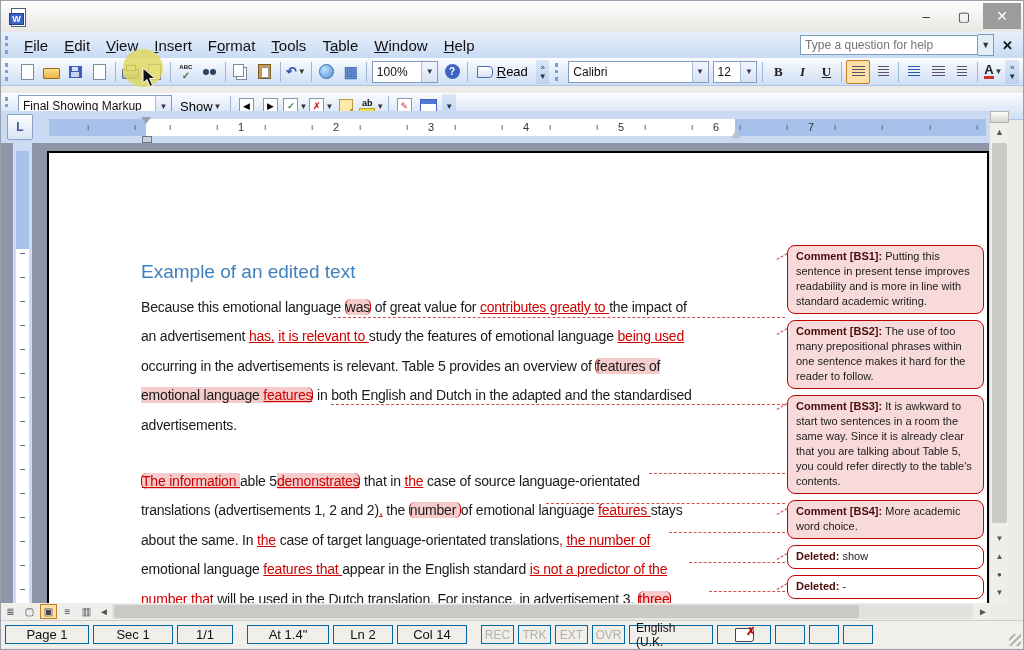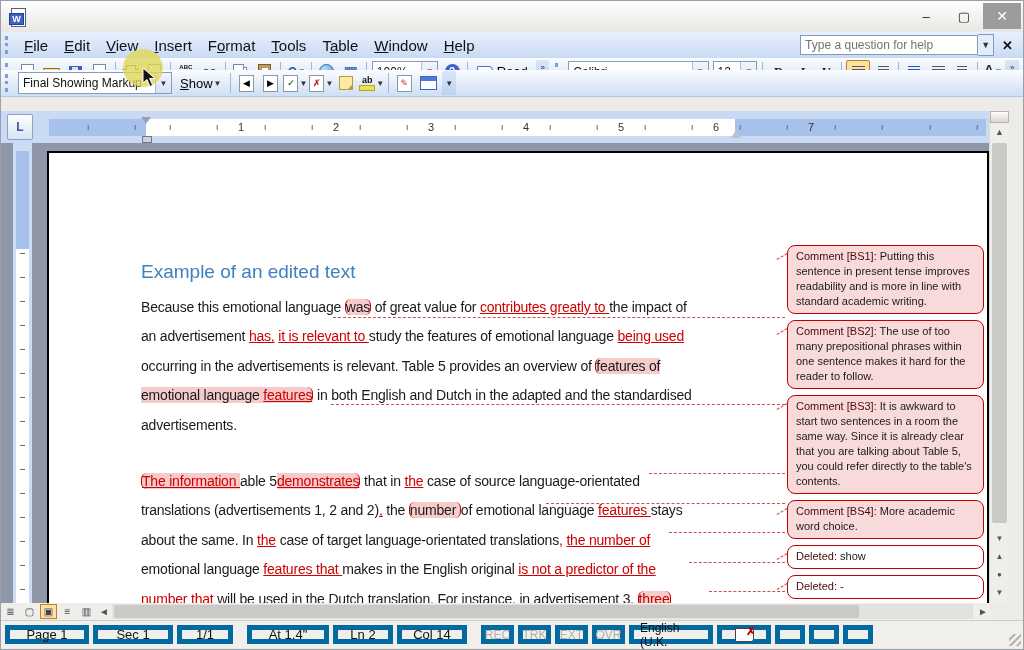--- a/index.html
+++ b/index.html
@@ -31,7 +31,7 @@
   .toolbar{position:absolute;left:0;width:100%;display:flex;align-items:center;
            background:linear-gradient(#FBFDFF,#E0EAF8 60%,#CEDFF5);border-bottom:1px solid #AFC6E6;}
   #toolbar1{top:57px;height:27px;}
-  #toolbar2{top:69px;height:26px;}
+  #toolbar2{top:92px;height:26px;}
   .tbtn{height:22px;min-width:22px;display:flex;align-items:center;justify-content:center;margin:0 1px;
         border-radius:2px;position:relative;}
   .dd{font-size:8px;color:#333;margin-left:1px;}

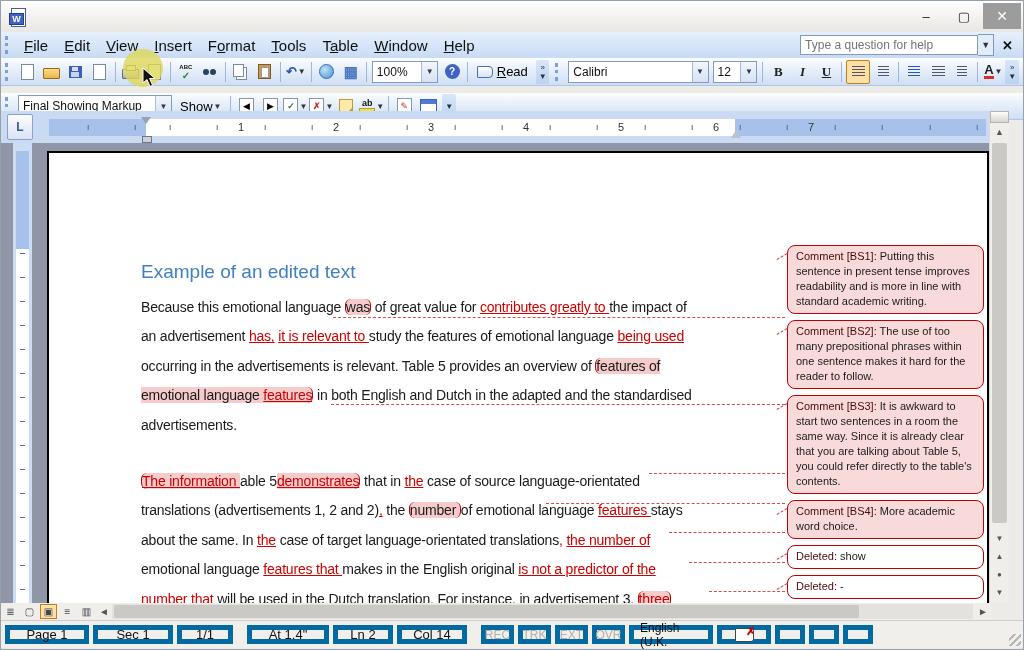--- a/index.html
+++ b/index.html
@@ -122,7 +122,7 @@
            font-size:11px;line-height:15px;color:#1a1a1a;margin-bottom:6px;position:relative;}
   .balloon.comment{background:#F9DADA;}
   .balloon.deleted{background:#FFFFFF;}
-  .balloon .lbl{font-weight:normal;color:#4A0A0A;}
+  .balloon .lbl{font-weight:bold;color:#4A0A0A;}
   .balloon::before{content:"";position:absolute;left:-12px;top:10px;width:12px;border-top:1px dashed #D05050;
                    transform:rotate(-30deg);}
   .conn{position:absolute;border-top:1px dashed #D05050;height:0;}

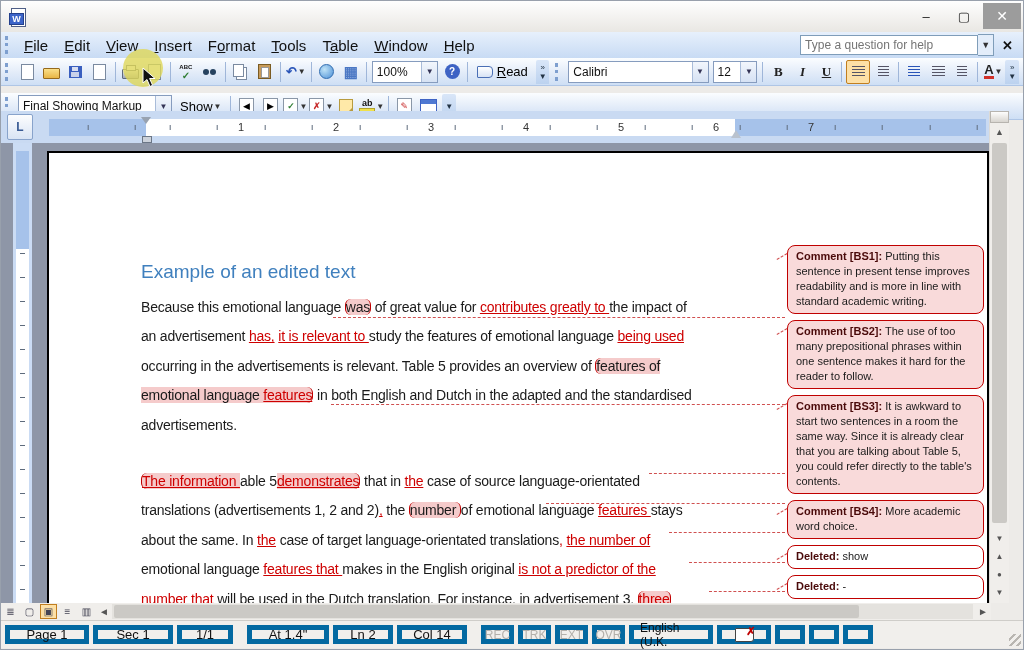--- a/index.html
+++ b/index.html
@@ -393,7 +393,7 @@
           <div class="line"><span class="run-ih b-l">The information </span><span class="run-n">able 5</span><span class="run-ih b-r">demonstrates</span><span class="run-n"> that in </span><span class="run-i">the</span><span class="run-n"> case of source language-orientated</span></div>
           <div class="line"><span class="run-n">translations (advertisements 1, 2 and 2)</span><span class="run-i">,</span><span class="run-n"> the </span><span class="run-h b-l b-r">number </span><span class="run-n">of emotional language </span><span class="run-i">features </span><span class="run-n">stays</span></div>
           <div class="line"><span class="run-n">about the same. In </span><span class="run-i">the</span><span class="run-n"> case of target language-orientated translations</span><span class="run-i">,</span><span class="run-n"> </span><span class="run-i">the number of</span></div>
-          <div class="line"><span class="run-n">emotional language </span><span class="run-i">features that </span><span class="run-n">makes in the English original </span><span class="run-i">is not a predictor of the</span></div>
+          <div class="line"><span class="run-n">emotional language </span><span class="run-i">features that </span><span class="run-n">appear in the English standard </span><span class="run-i">is not a predictor of the</span></div>
           <div class="line"><span class="run-i">number that </span><span class="run-n">will be used in the Dutch translation. For instance, in advertisement 3, </span><span class="run-ih b-l b-r">three</span></div>
         </div>
       <div id="balloons">

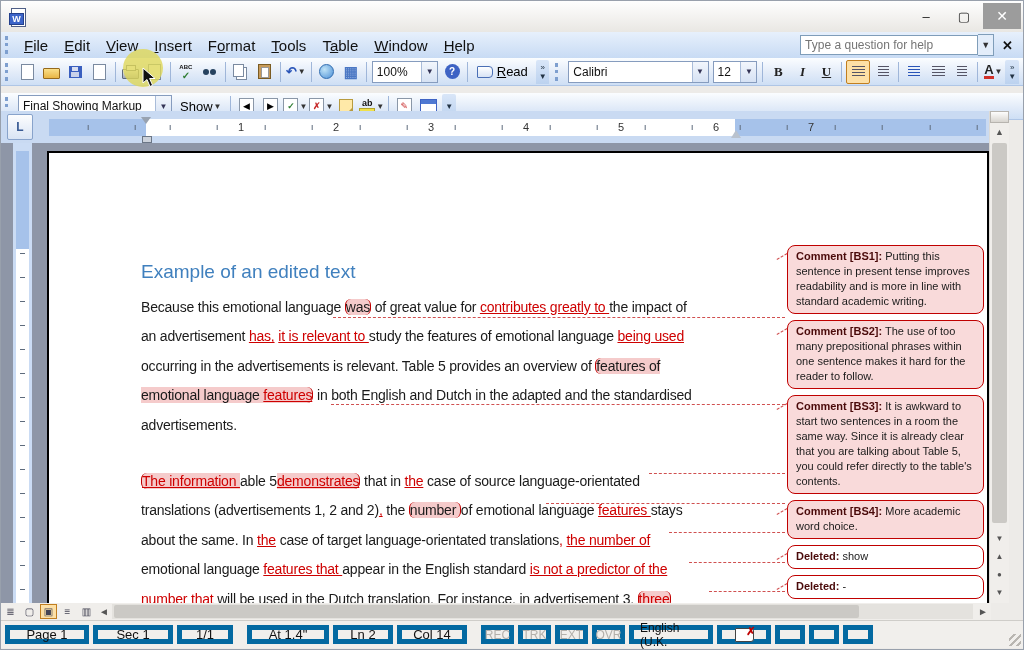--- a/index.html
+++ b/index.html
@@ -143,7 +143,7 @@
   
   #statusbar{position:absolute;left:0;top:619px;width:100%;height:27px;background:#F1EFEC;border-top:1px solid #CFCDC9;
              display:flex;align-items:center;font-size:13px;color:#111;}
-  .seg{border:5px solid #0369a1;height:19px;display:flex;align-items:center;justify-content:center;
+  .seg{border:1px solid #0369a1;height:19px;display:flex;align-items:center;justify-content:center;
        margin-left:4px;box-sizing:border-box;padding:0 6px;}
   .seg.dim{color:#B3B0AB;font-size:12px;}
   #spell-icon{position:relative;width:17px;height:12px;background:#fff;border:1px solid #444;border-radius:1px 3px 3px 1px;}

